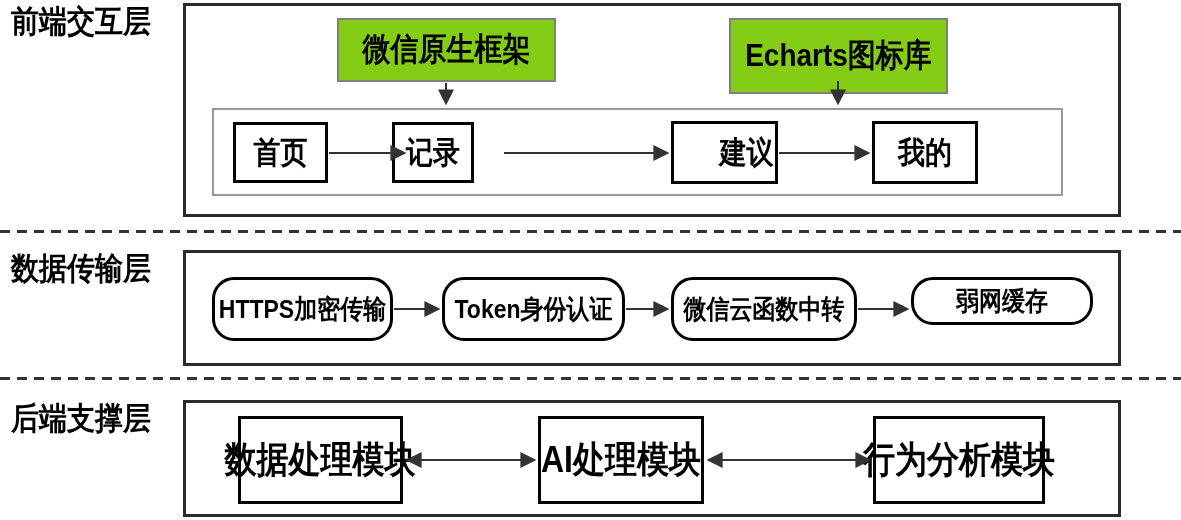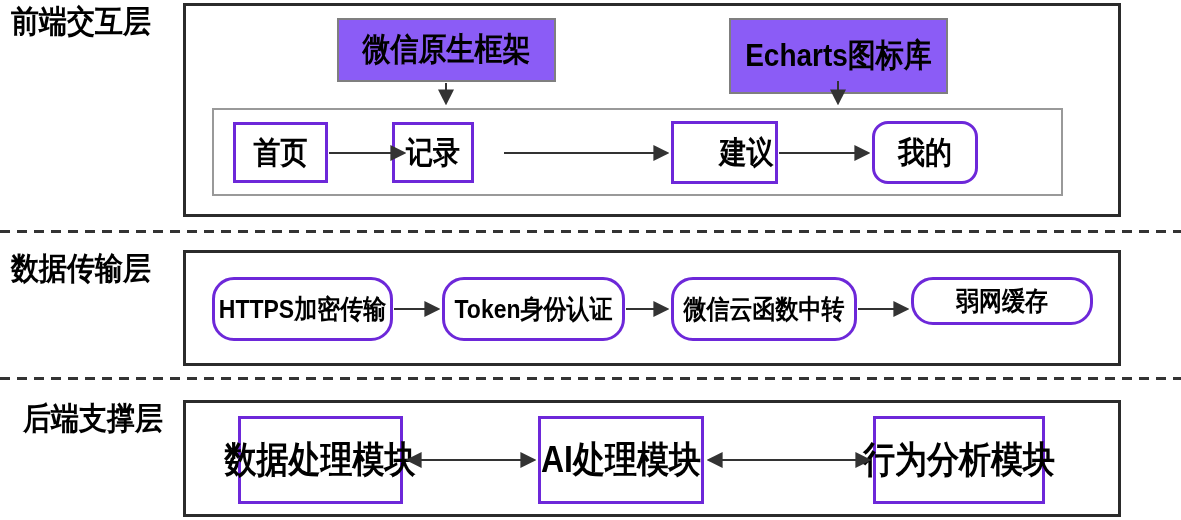--- a/index.html
+++ b/index.html
@@ -19,7 +19,7 @@
   }
   .layer-label>span{display:inline-block;transform:scaleY(1.12);}
   .fw-node{
-    position:absolute;box-sizing:border-box;background:#8b5cf6;
+    position:absolute;box-sizing:border-box;background:#84cc16;
     border:2px solid #7f7f7f;display:flex;align-items:center;justify-content:center;
     font-size:28px;font-weight:bold;
   }

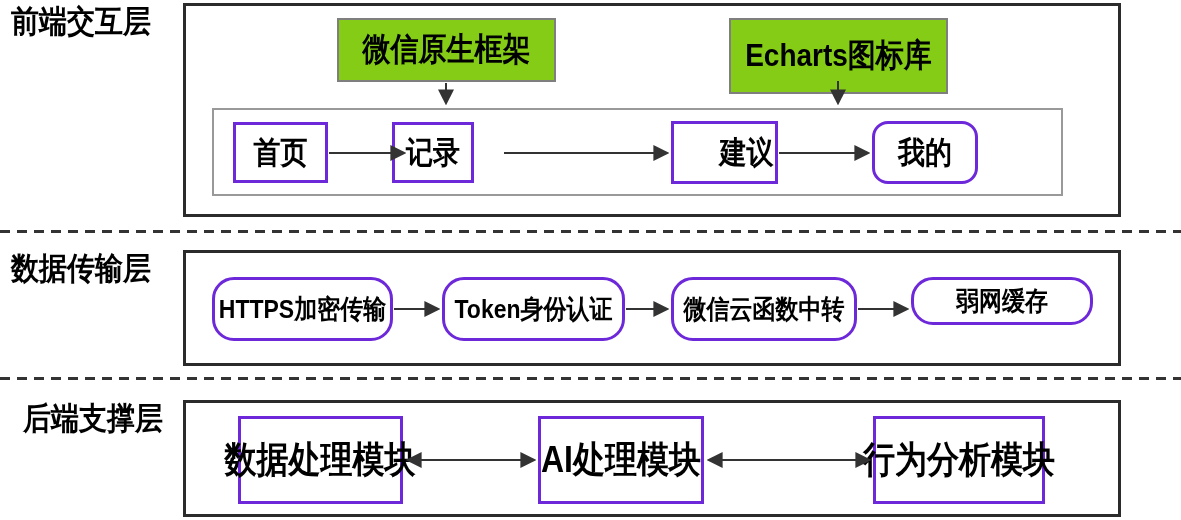--- a/index.html
+++ b/index.html
@@ -29,7 +29,7 @@
   }
   .node{
     position:absolute;box-sizing:border-box;background:#fff;
-    border:3px solid #6d28d9;display:flex;align-items:center;justify-content:center;
+    border:3px solid #000000;display:flex;align-items:center;justify-content:center;
     font-weight:bold;
   }
   .node>span,.fw-node>span{display:inline-block;transform:scaleY(1.15);white-space:nowrap;}

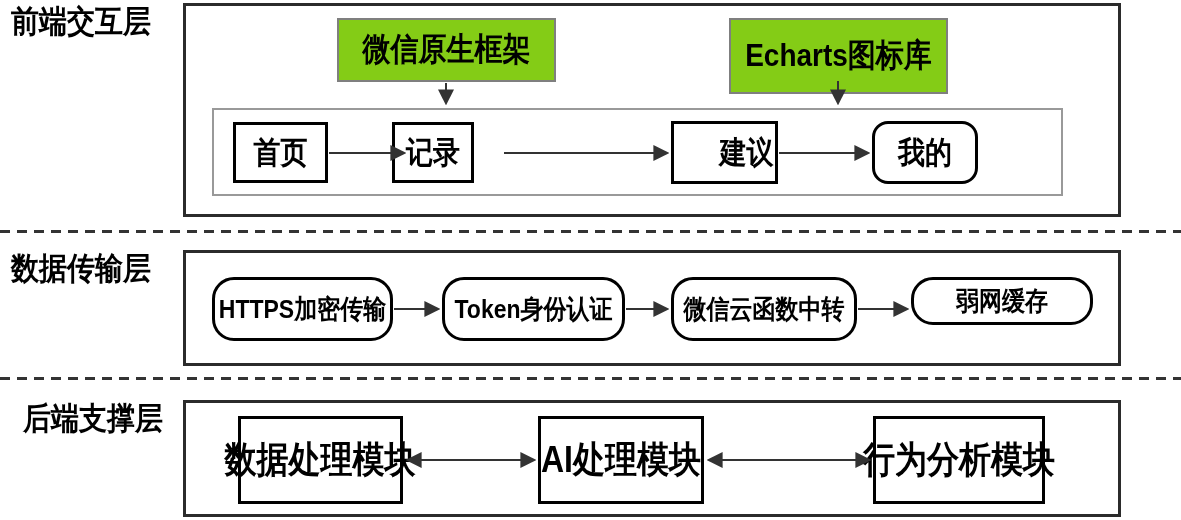--- a/index.html
+++ b/index.html
@@ -82,7 +82,7 @@
   <div class="node page-node" style="left:671px;top:121px;width:107px;height:63px;padding-left:44px;">
     <span>建议</span>
   </div>
-  <div class="node page-node" style="left:872px;top:121px;width:106px;height:63px;border-radius:16px;">
+  <div class="node page-node" style="left:872px;top:121px;width:106px;height:63px;">
     <span>我的</span>
   </div>
 

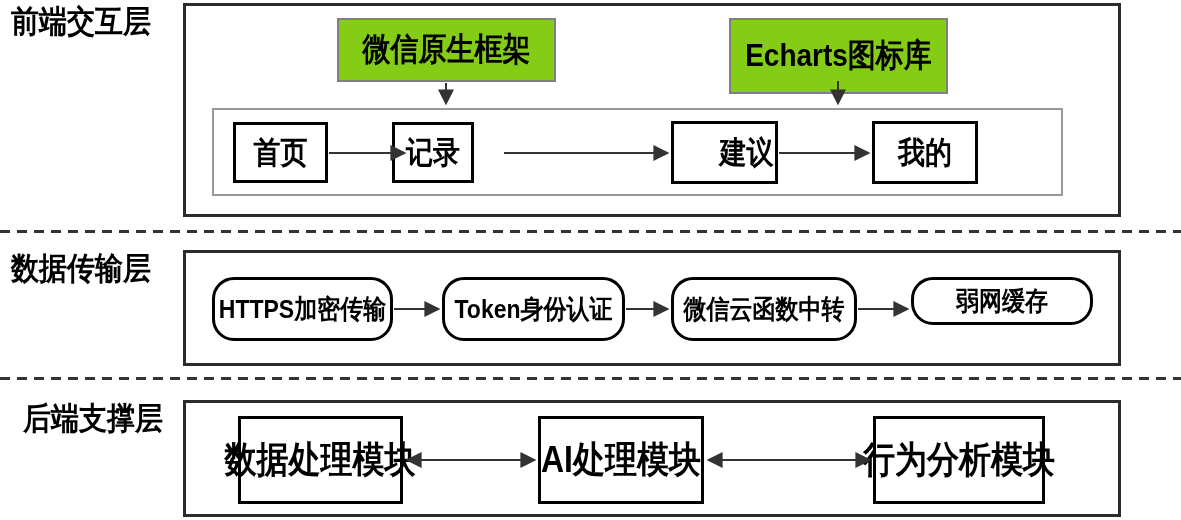--- a/index.html
+++ b/index.html
@@ -57,7 +57,7 @@
   <div class="layer-label" style="top:250px;height:116px;">
     <span>数据传输层</span>
   </div>
-  <div class="layer-label" style="top:400px;height:117px;padding-left:12px;">
+  <div class="layer-label" style="top:400px;height:117px;">
     <span>后端支撑层</span>
   </div>
 

